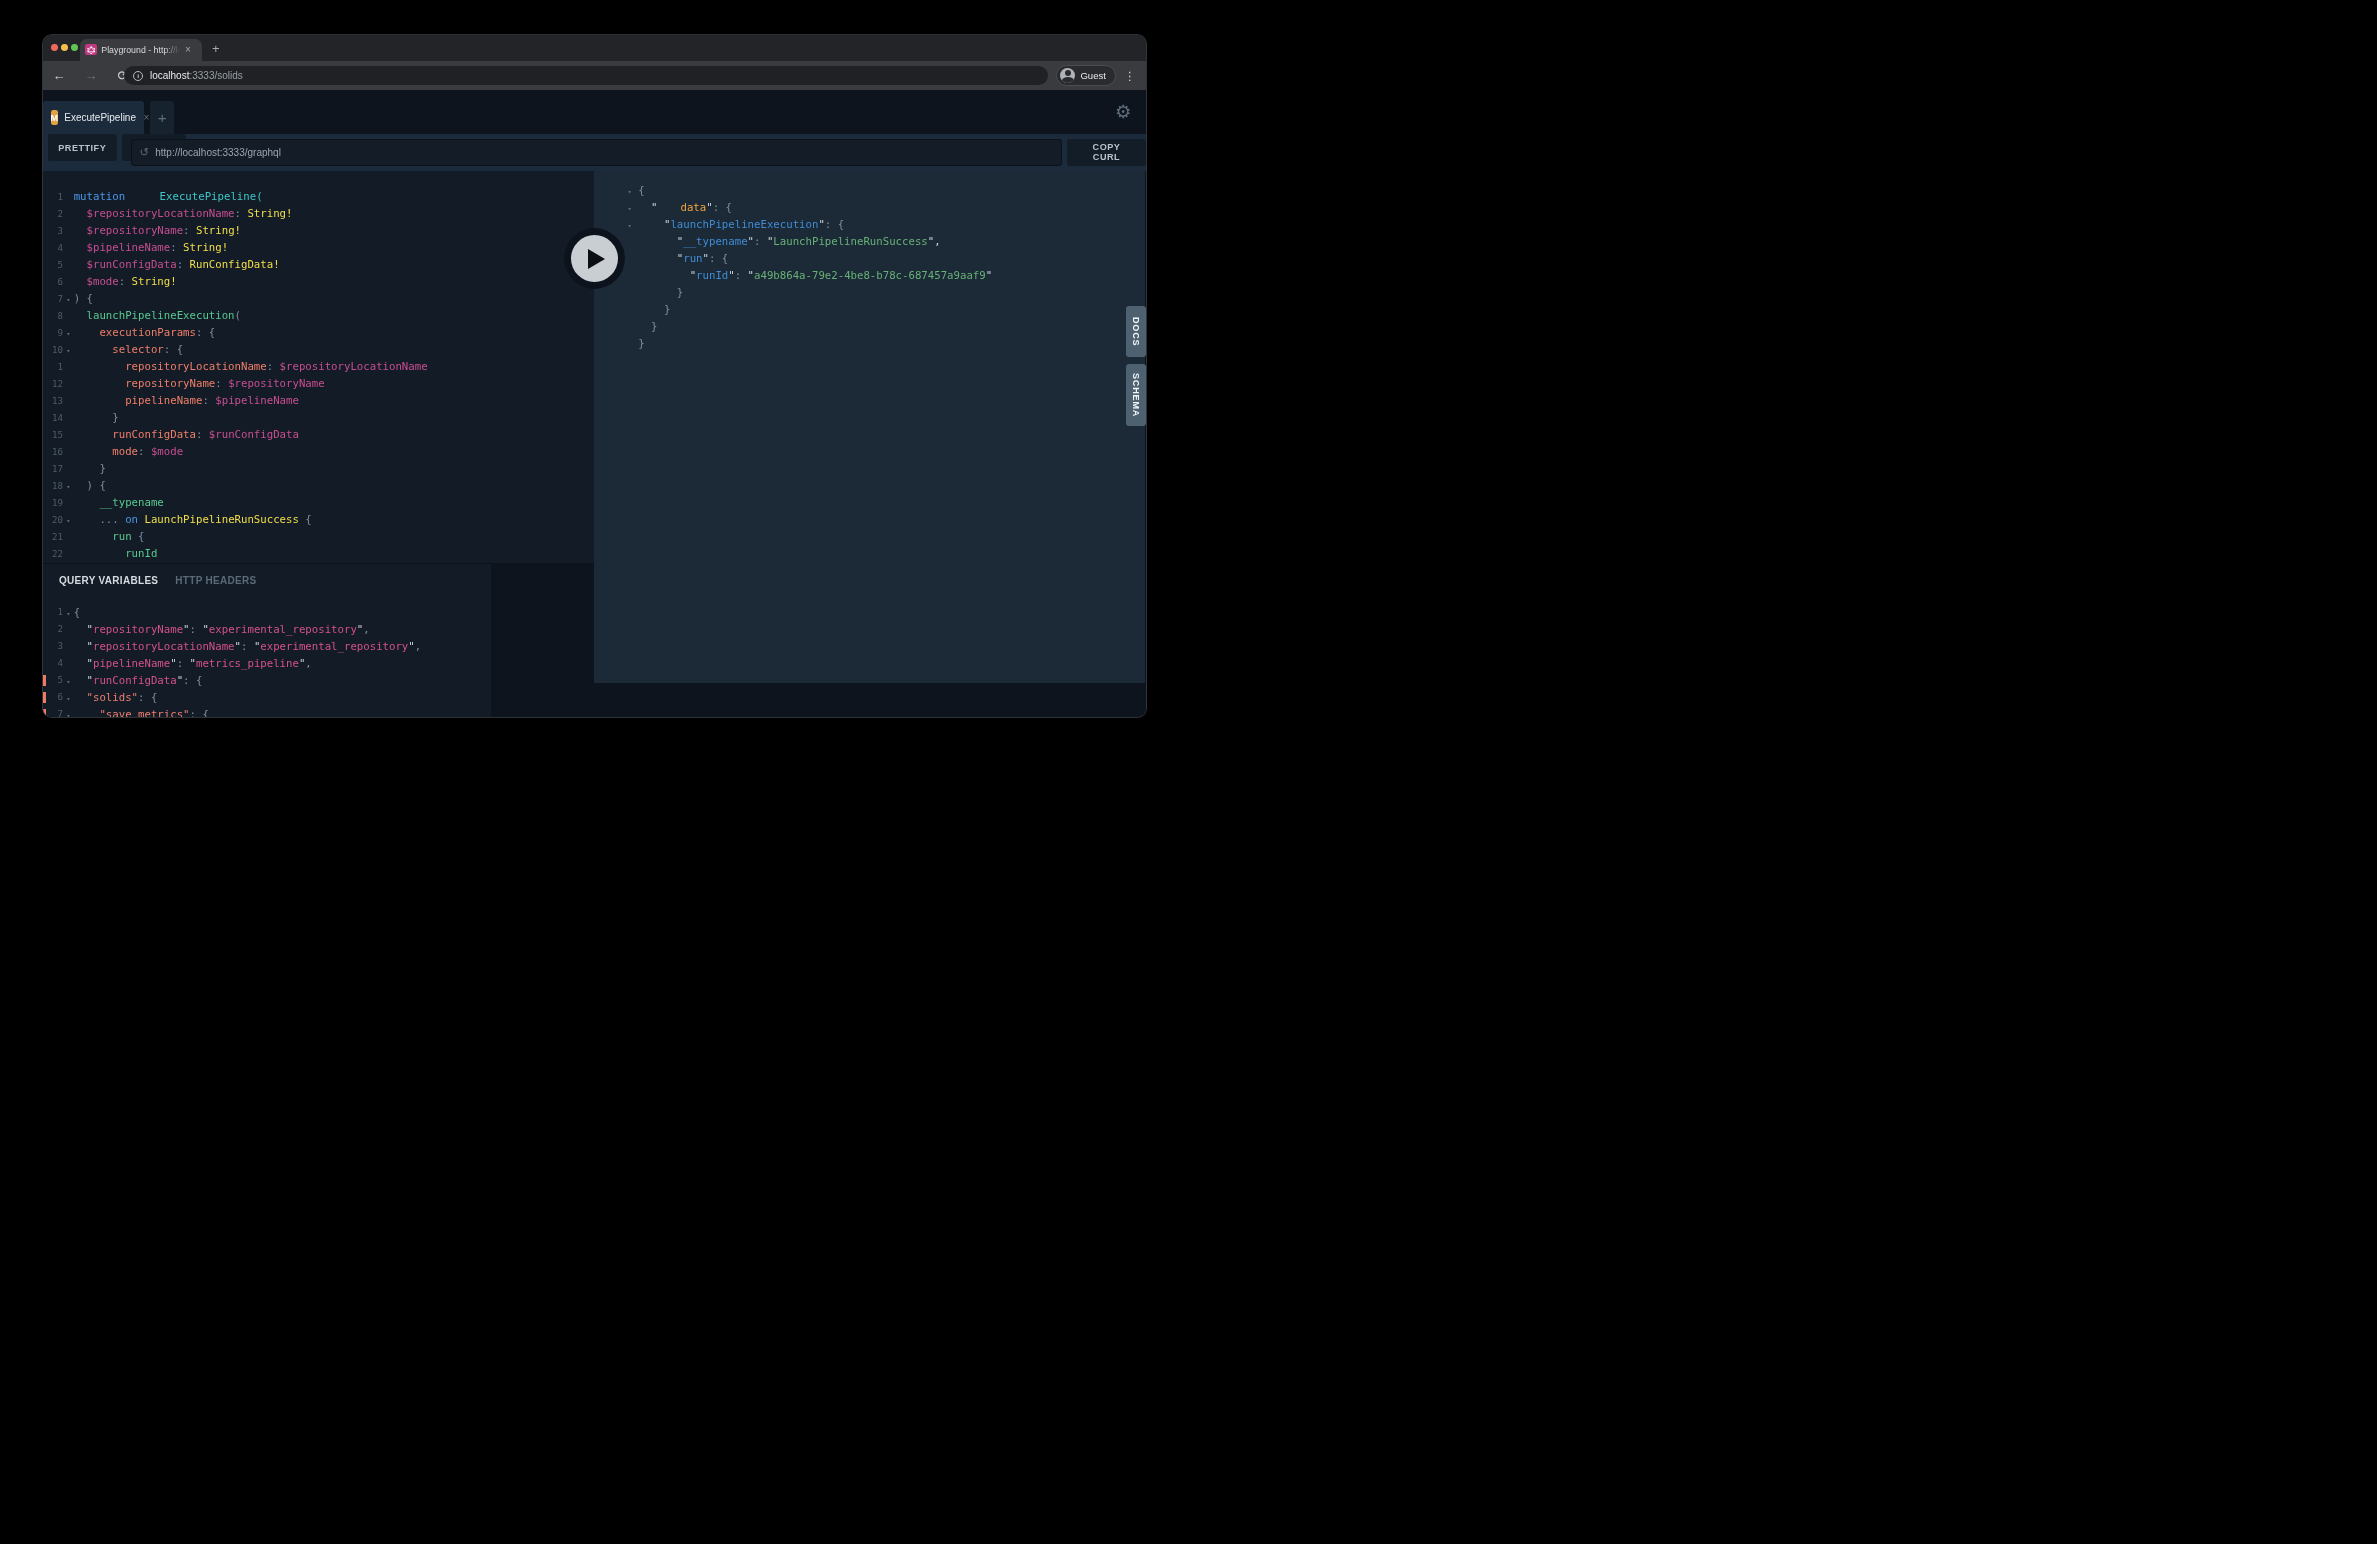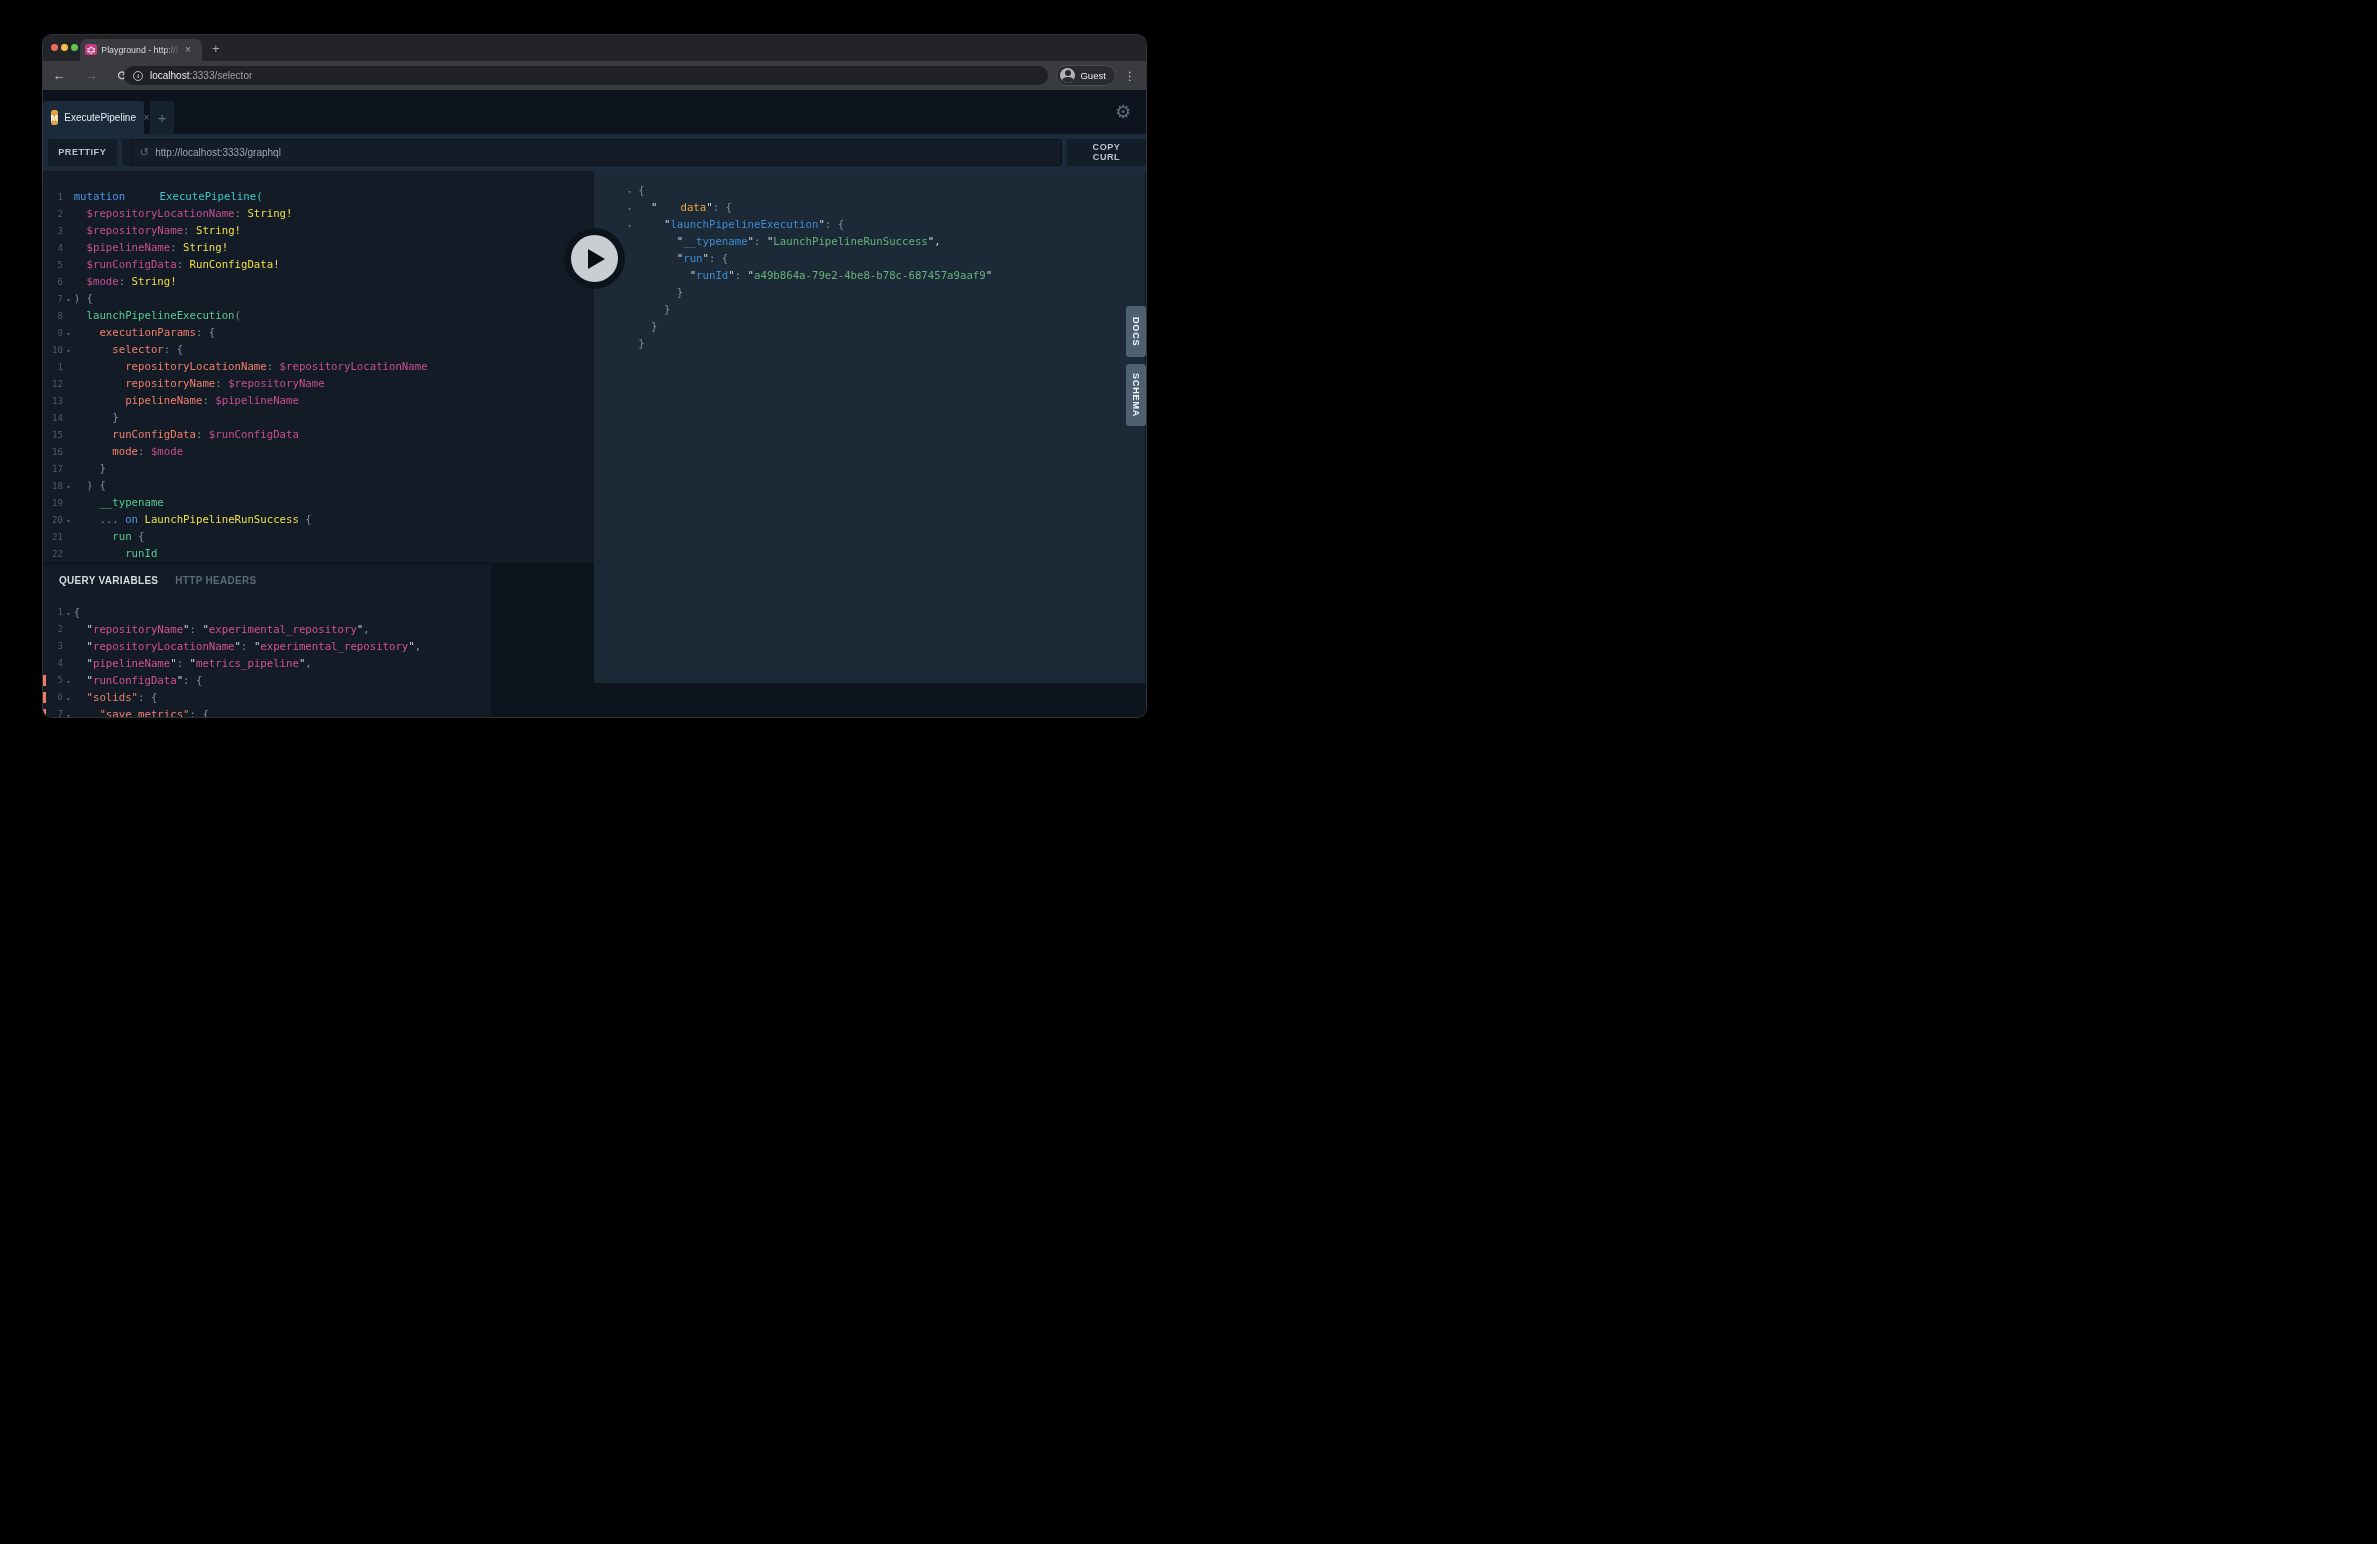--- a/index.html
+++ b/index.html
@@ -157,7 +157,7 @@
   </div>
   <div class="addrpill">
     <span class="info-i">i</span>
-    <span class="addr"><span class="host">localhost</span><span class="path">:3333/selector</span></span>
+    <span class="addr"><span class="host">localhost</span><span class="path">:3333/solids</span></span>
   </div>
   <div class="guest">
     <span class="guest-av"></span>

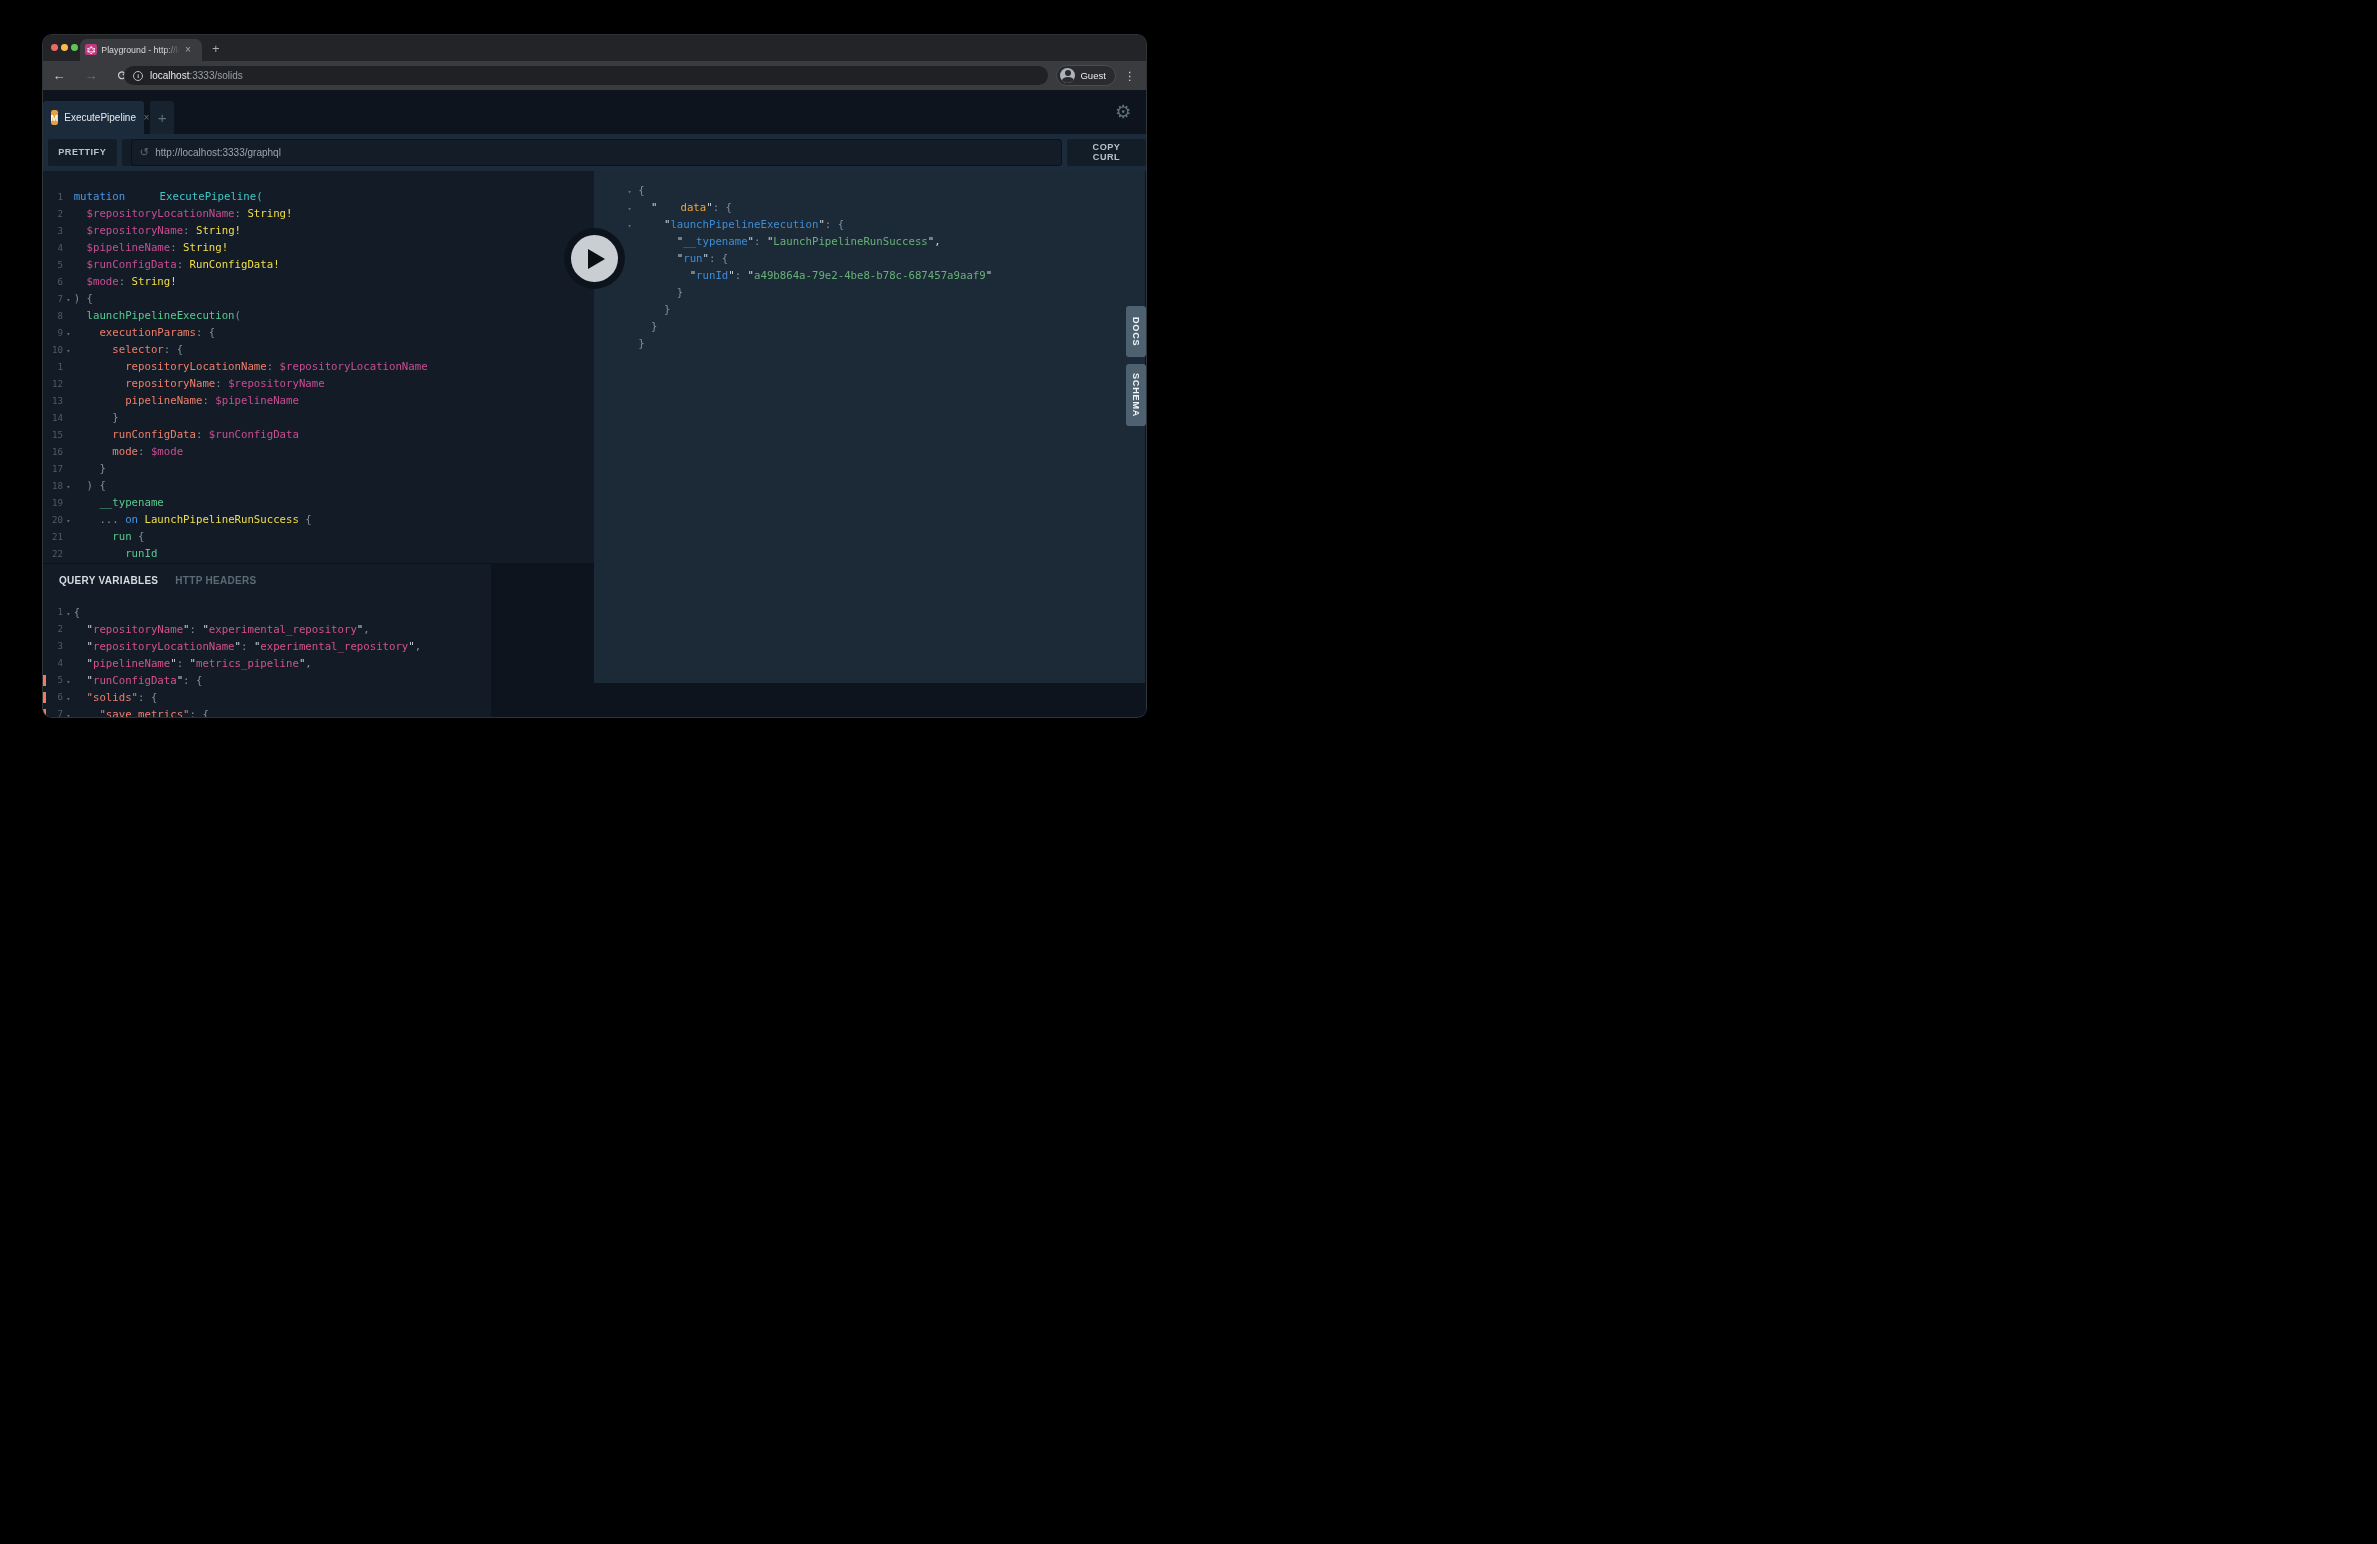--- a/index.html
+++ b/index.html
@@ -61,7 +61,7 @@
   .gear { position:absolute; left:1072px; top:10.7px; color:#5d6f7d; font-size:18.3px; }
 
   .pg-toolbar { position:absolute; left:0; top:44px; width:100%; height:37px; background:#1c2b3b;
-                display:flex; align-items:center; }
+                display:flex; }
   .pg-btn { background:#131d28; color:#bac3cb; border:none; border-radius:2.3px; height:27.4px;
             font-family:"Liberation Sans",sans-serif; font-size:9.1px; font-weight:bold;
             letter-spacing:0.5px; padding:0 10.7px; margin-left:4.6px; }

